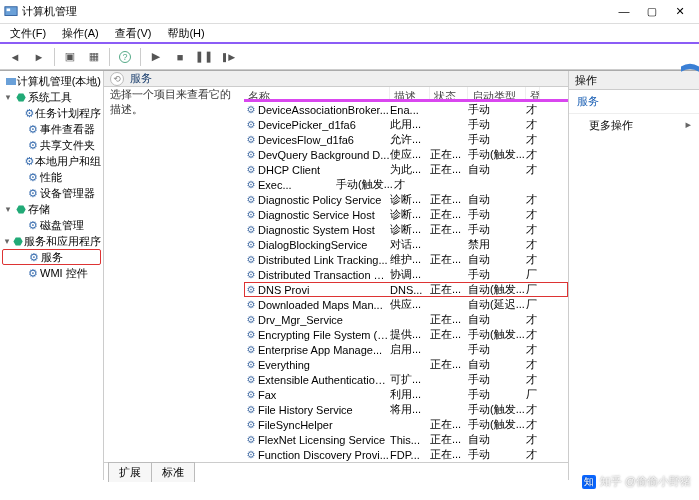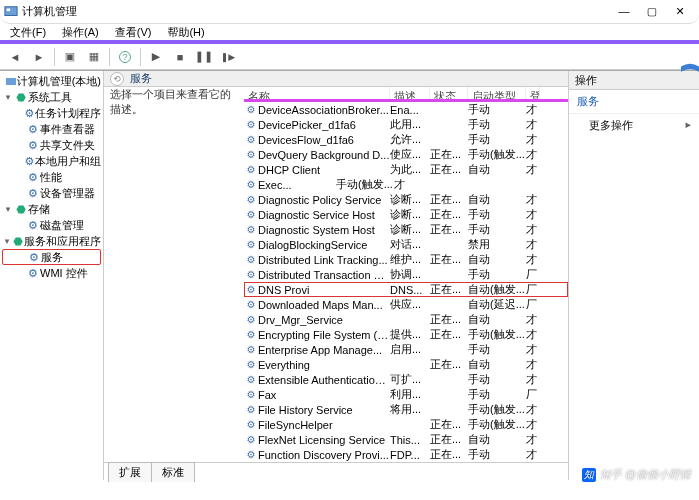--- a/index.html
+++ b/index.html
@@ -5,7 +5,7 @@
 * { margin: 0; padding: 0; box-sizing: border-box; font-family: "Microsoft YaHei", "Segoe UI", sans-serif; font-size: 11px; }
 body { background: #fff; width: 699px; height: 500px; overflow: hidden; position: relative; }
 
-.titlebar { height: 24px; display: flex; align-items: center; padding: 0 4px; border-bottom: 1px solid #ddd; border-radius: 10px; }
+.titlebar { height: 24px; display: flex; align-items: center; padding: 0 4px; border-bottom: 1px solid #ddd; }
 .titlebar .icon { width: 14px; height: 14px; margin-right: 4px; }
 .titlebar .title { flex: 1; }
 .winctl { display: flex; gap: 14px; padding: 0 8px; }

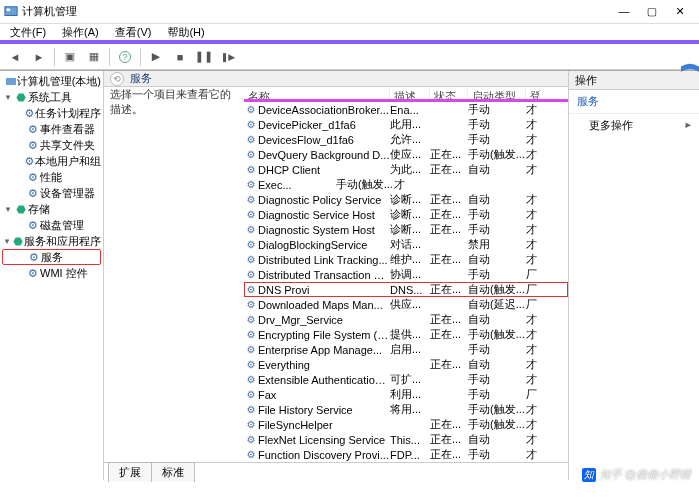--- a/index.html
+++ b/index.html
@@ -11,7 +11,7 @@
 .winctl { display: flex; gap: 14px; padding: 0 8px; }
 .winctl span { width: 14px; text-align: center; }
 
-.menubar { height: 20px; display: flex; align-items: center; padding: 0 4px; gap: 4px; border-bottom: 4px solid #8b5cf6; }
+.menubar { height: 20px; display: flex; align-items: center; padding: 0 4px; gap: 4px; border-bottom: 2px solid #8b5cf6; }
 .menubar .m { padding: 2px 6px; }
 
 .toolbar { height: 26px; display: flex; align-items: center; padding: 0 4px; gap: 2px; border-bottom: 1px solid #ccc; }

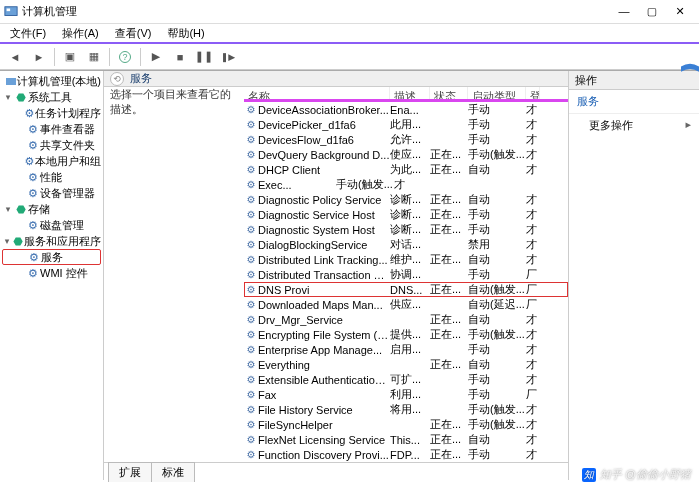--- a/index.html
+++ b/index.html
@@ -55,7 +55,7 @@
 .swoosh { position: absolute; top: 60px; right: 0; width: 18px; height: 20px; }
 .swoosh svg { width: 100%; height: 100%; }
 
-.watermark { position: absolute; right: 8px; bottom: 18px; color: rgba(255,255,255,0.85); font-size: 12px; text-shadow: 0 0 2px rgba(0,0,0,0.5); font-style: italic; }
+.watermark { position: absolute; right: 8px; bottom: 11px; color: rgba(255,255,255,0.85); font-size: 12px; text-shadow: 0 0 2px rgba(0,0,0,0.5); }
 .watermark .zh { display: inline-block; width: 14px; height: 14px; background: #0a66ff; color: #fff; border-radius: 2px; text-align: center; line-height: 14px; font-size: 10px; margin-right: 4px; }
 
 .ico-svc { color: #3b6fb0; }

